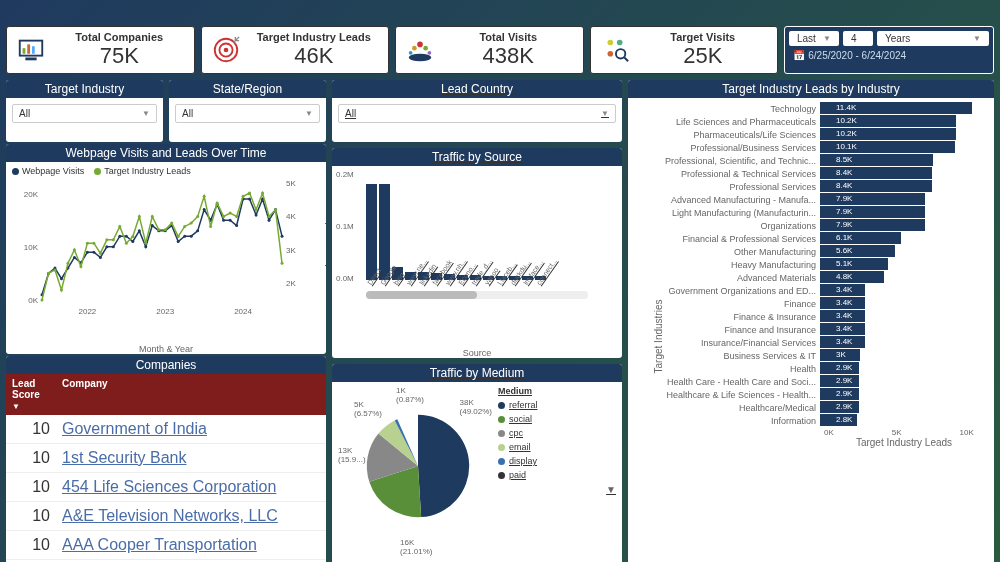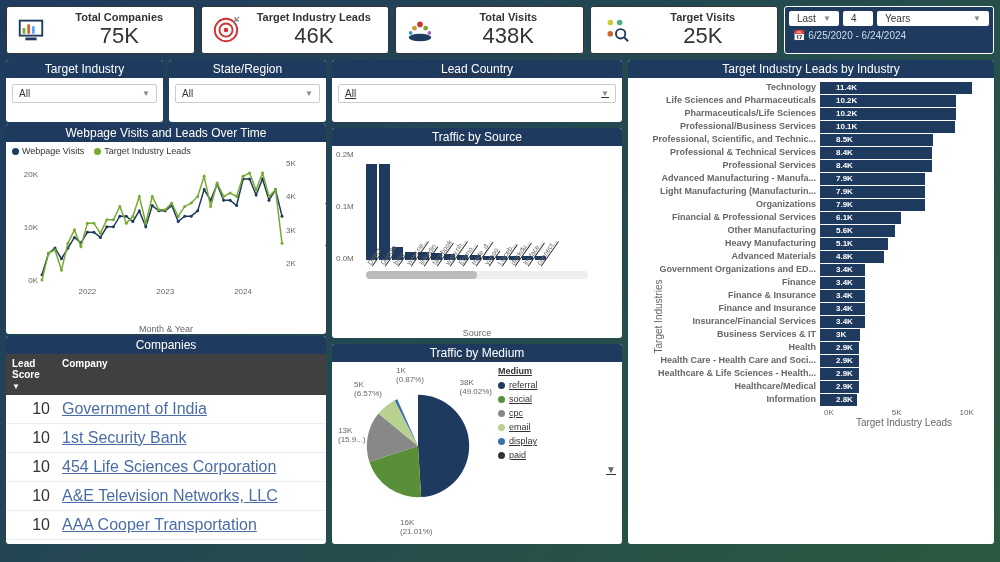--- a/index.html
+++ b/index.html
@@ -7,7 +7,7 @@
 .bg-grad { position: absolute; inset: 0; background: linear-gradient(135deg, #1f3a5f 0%, #2a5a3f 100%); z-index: -1; }
 
 
-.kpi-row { display: flex; gap: 6px; padding: 6px; }
+.kpi-row { display: flex; gap: 6px; padding: 6px; margin-top: 20px; }
 .kpi-card { flex: 1; background: #fff; border: 1px solid #333; border-radius: 3px; display: flex; align-items: center; padding: 4px 8px; }
 .kpi-icon { width: 32px; height: 32px; margin-right: 6px; display: flex; align-items: center; justify-content: center; }
 .kpi-text { flex: 1; text-align: center; }

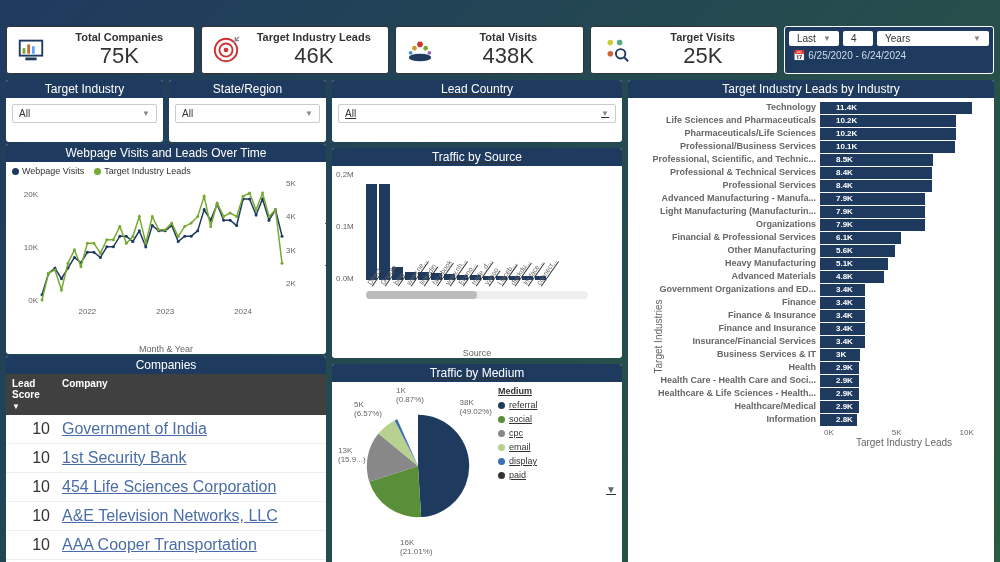--- a/index.html
+++ b/index.html
@@ -67,7 +67,7 @@
 .pie-ann { position: absolute; font-size: 8px; color: #666; }
 
 
-.hbar-row { display: flex; align-items: flex-start; margin-bottom: 1px; font-weight: bold; }
+.hbar-row { display: flex; align-items: flex-end; margin-bottom: 1px; }
 .hbar-lbl { width: 180px; text-align: right; font-size: 9px; padding-right: 4px; white-space: nowrap; overflow: hidden; text-overflow: ellipsis; color: #666; }
 .hbar-track { flex: 1; position: relative; }
 .hbar { background: #1f3a5f; height: 12px; color: #fff; font-size: 8px; padding-left: 16px; line-height: 12px; }

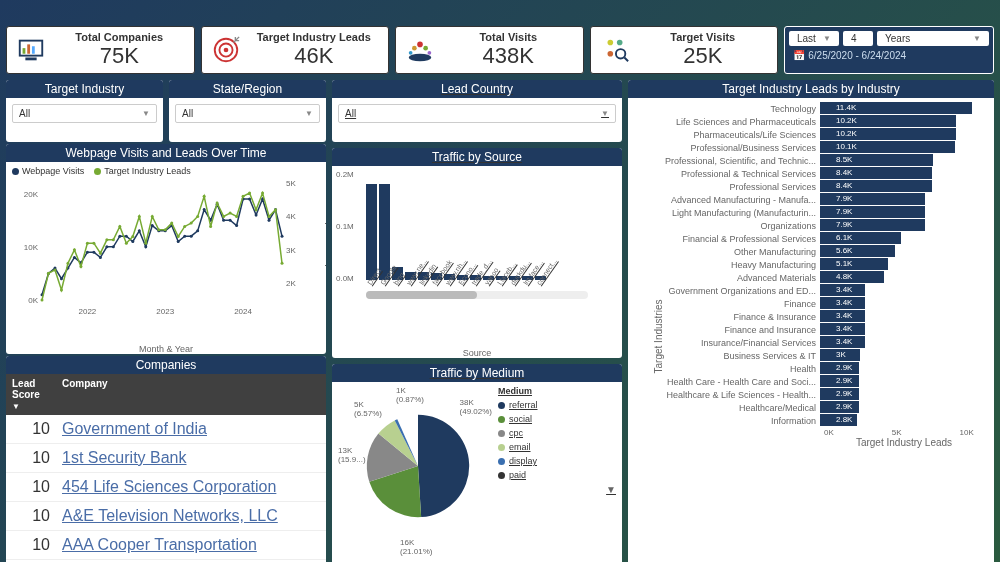--- a/index.html
+++ b/index.html
@@ -37,7 +37,7 @@
 .chev { font-size: 8px; color: #888; }
 
 
-.co-hdr { background: #404040; color: #fff; display: flex; font-size: 10px; font-weight: bold; }
+.co-hdr { background: #7f1d1d; color: #fff; display: flex; font-size: 10px; font-weight: bold; }
 .co-hdr div { padding: 4px 6px; }
 .co-col1 { width: 50px; } .co-col2 { flex: 1; }
 .co-row { display: flex; border-bottom: 1px solid #eee; font-size: 16px; }

